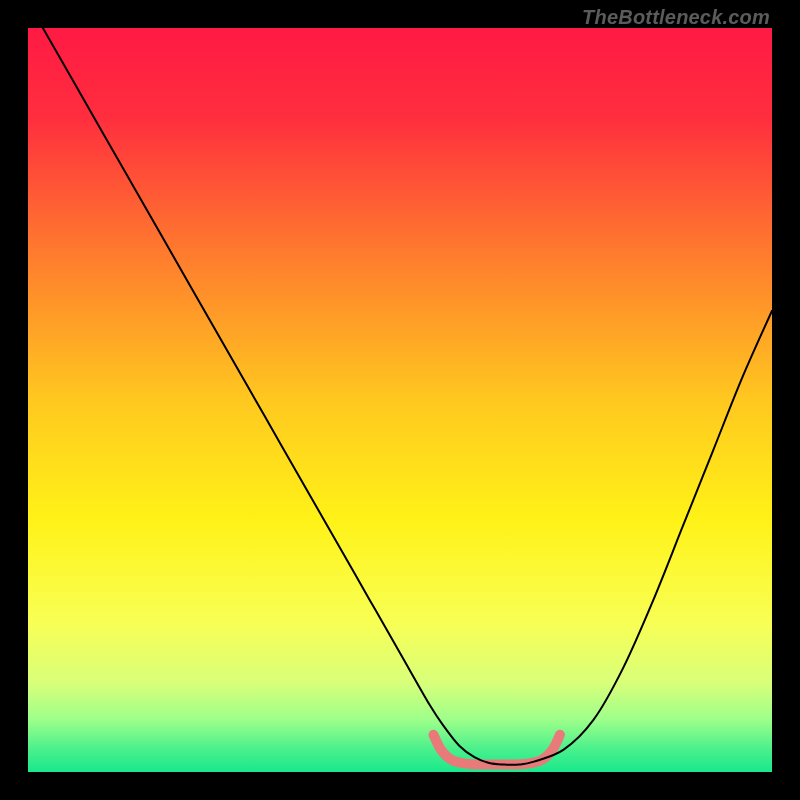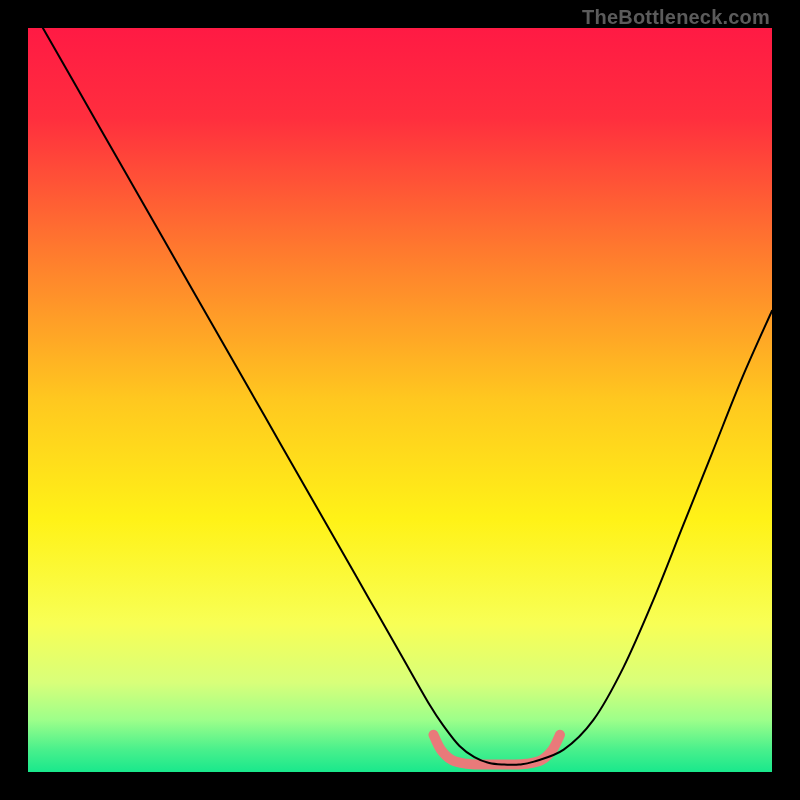--- a/index.html
+++ b/index.html
@@ -41,6 +41,7 @@
     font-weight: 600;
     color: #5b5b5b;
     letter-spacing: 0.2px;
+    font-style: italic;
   }
   svg.curve {
     position: absolute;

